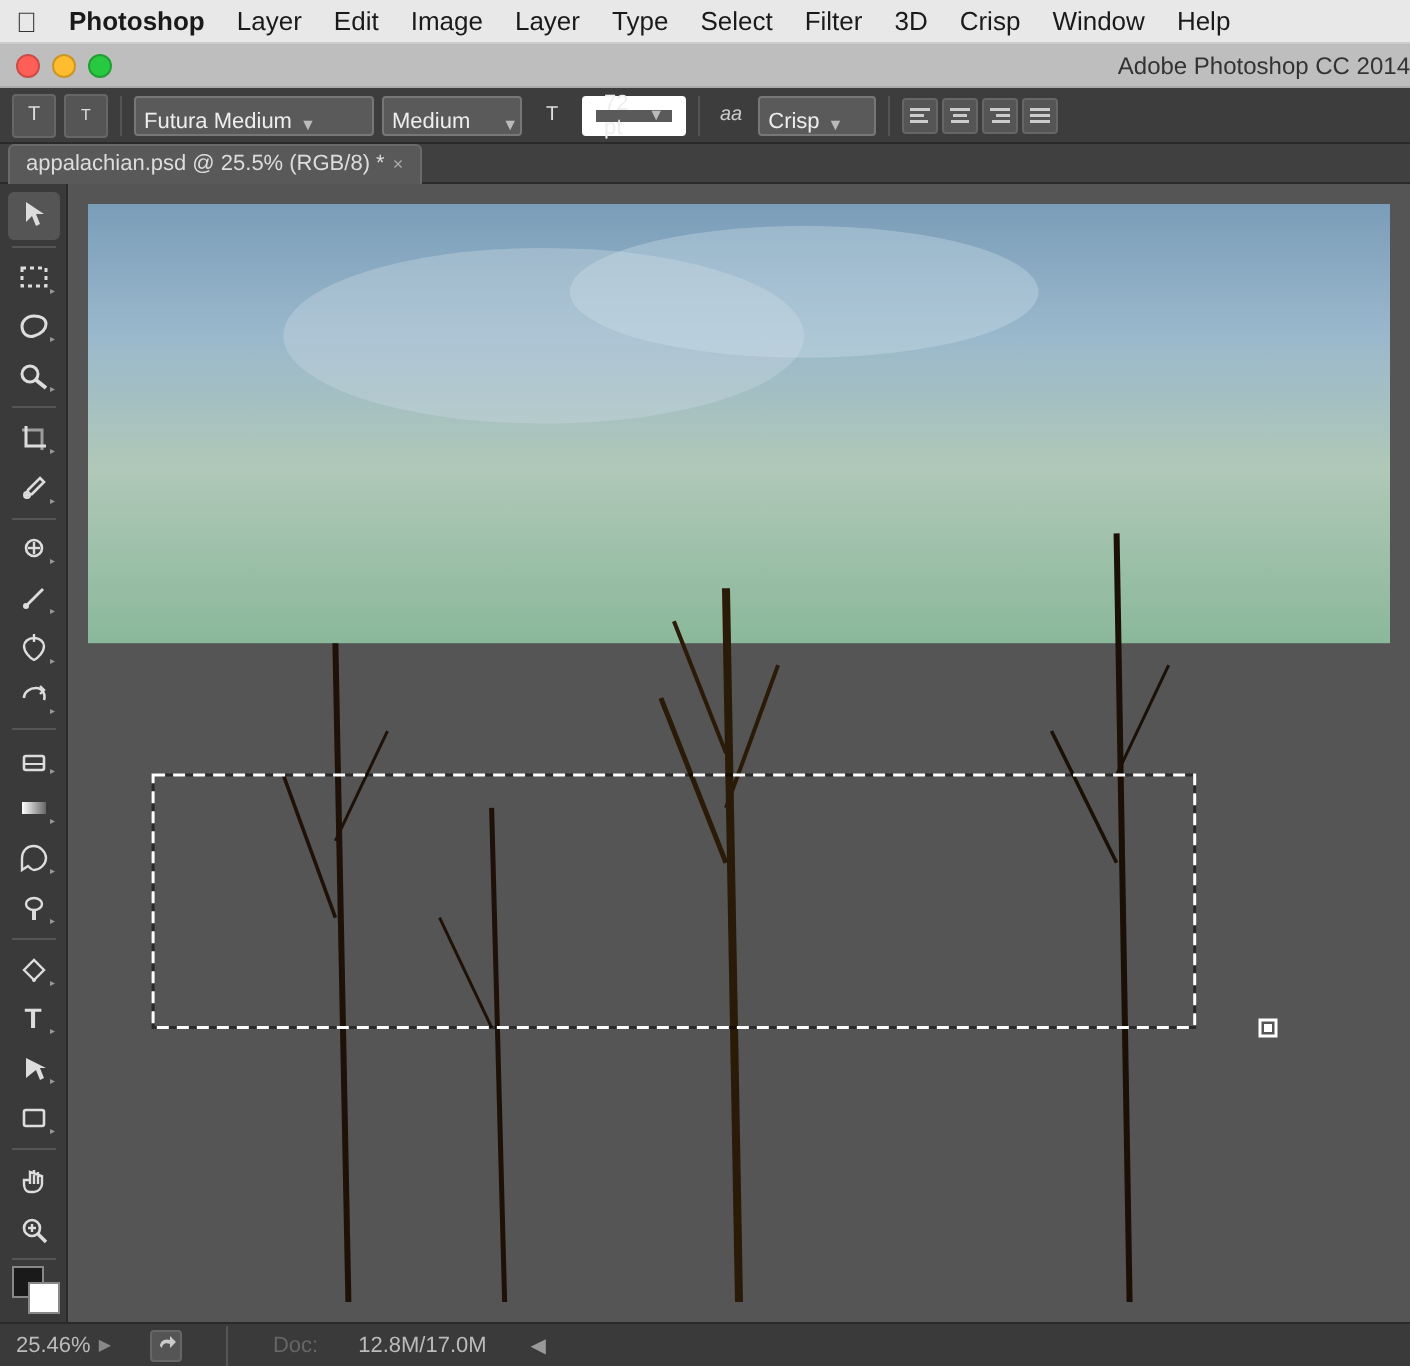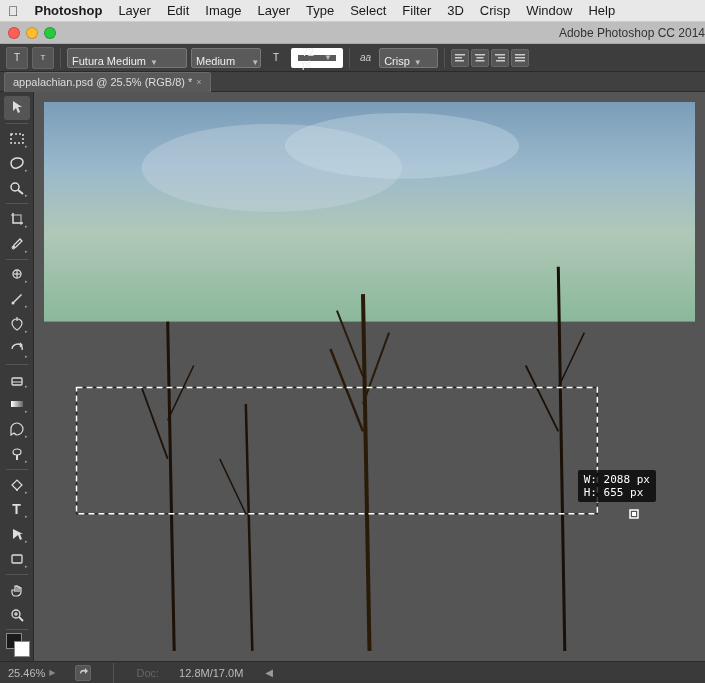--- a/index.html
+++ b/index.html
@@ -655,10 +655,6 @@
       </svg>
 
       
-      <div id="dim-tooltip">
-        <div>W: 2088 px</div>
-        <div>H:  655 px</div>
-      </div>
 
       
       <div style="position:absolute; top:74%; right:8.5%; width:12px; height:12px; pointer-events:none;">

